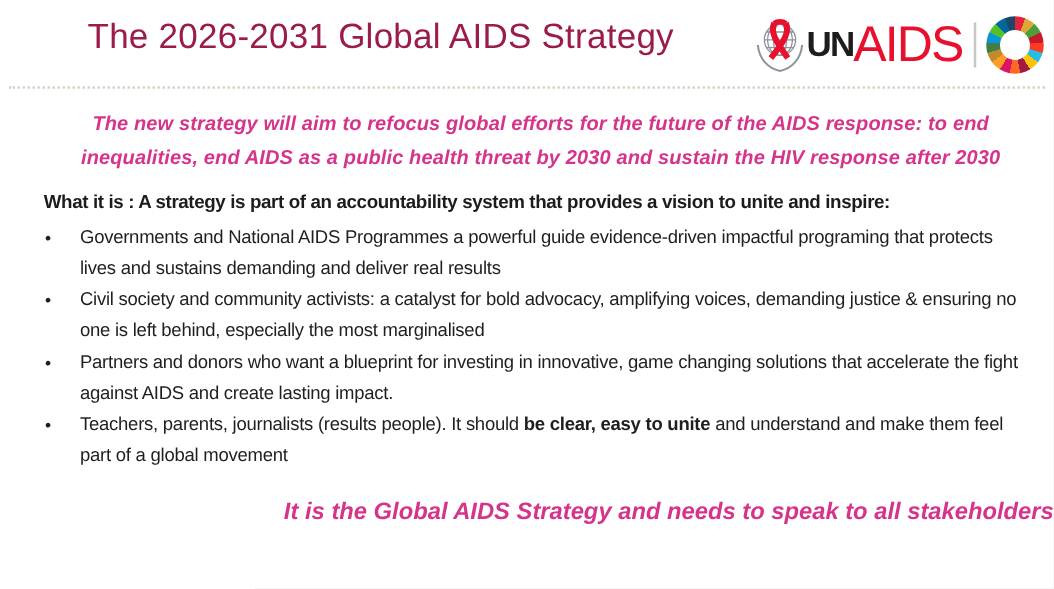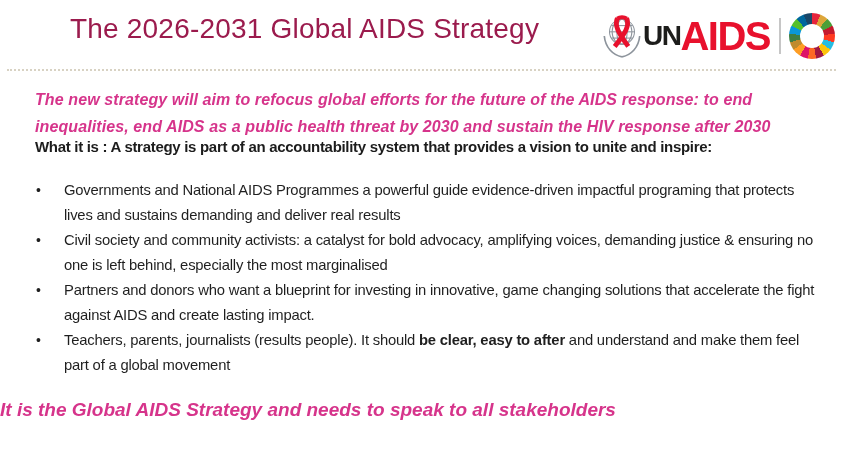--- a/index.html
+++ b/index.html
@@ -48,7 +48,7 @@
   }
   .logo-aids {
     font-size: 40px;
-    font-weight: 700;
+    font-weight: 400;
     color: #e8112d;
     letter-spacing: -1.5px;
     line-height: 1;

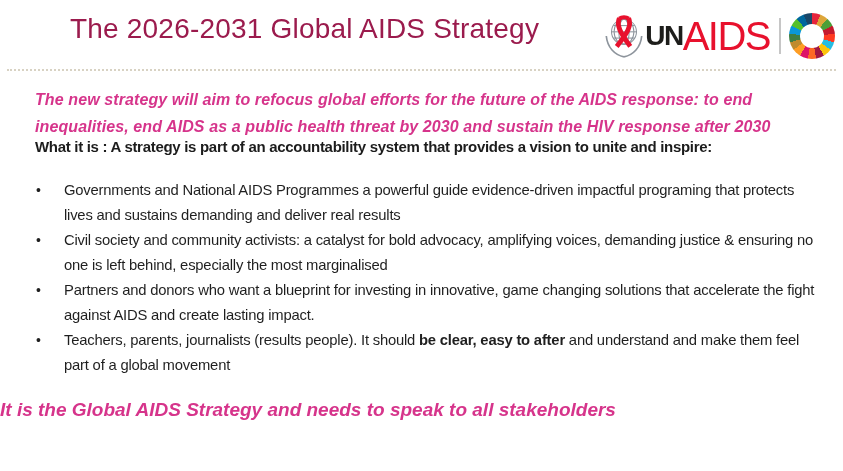--- a/index.html
+++ b/index.html
@@ -95,6 +95,7 @@
     line-height: 27px;
     color: #d6348b;
     letter-spacing: 0.1px;
+    text-align: center;
   }
   .section-heading {
     position: absolute;

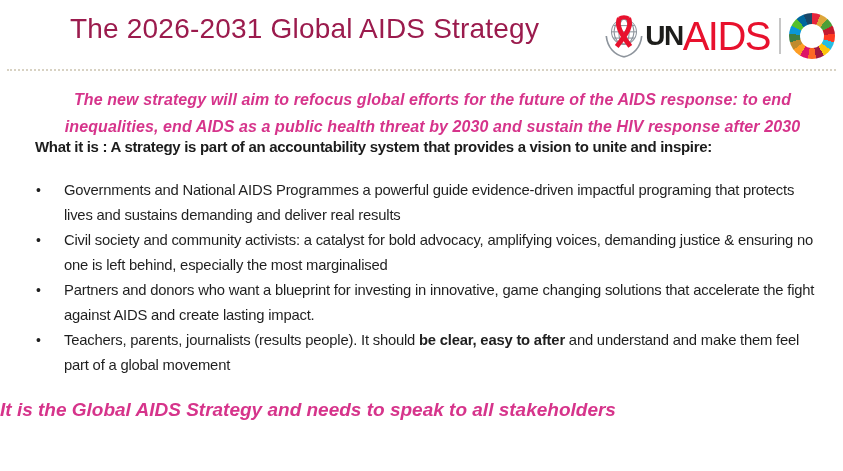--- a/index.html
+++ b/index.html
@@ -100,7 +100,7 @@
   .section-heading {
     position: absolute;
     left: 35px;
-    top: 138px;
+    top: 153px;
     margin: 0;
     font-size: 15px;
     font-weight: 700;

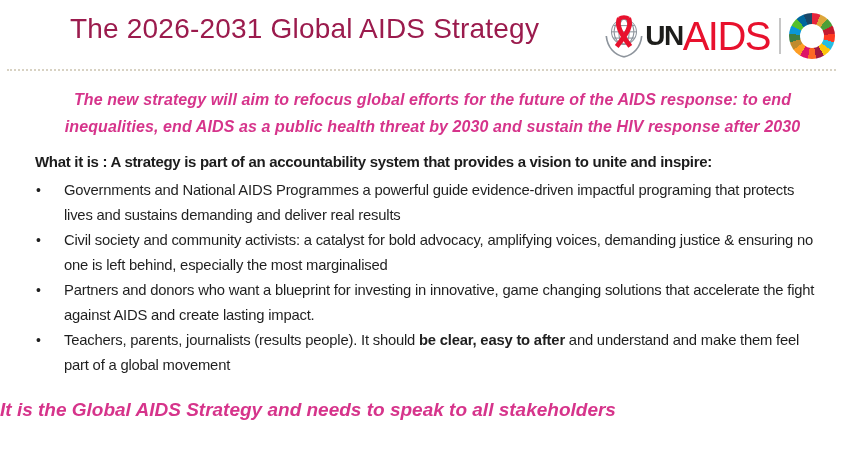--- a/index.html
+++ b/index.html
@@ -201,7 +201,7 @@
     </li>
     <li>
       <span class="bullet-marker">•</span>
-      <span><span>Teachers, parents, journalists (results people). It should </span><b>be clear, easy to after</b><span> and understand and make them feel part of a global movement</span></span>
+      <span><span>Teachers, parents, journalists (results people). It should </span><b>be clear, easy to unite</b><span> and understand and make them feel part of a global movement</span></span>
     </li>
   </ul>
 

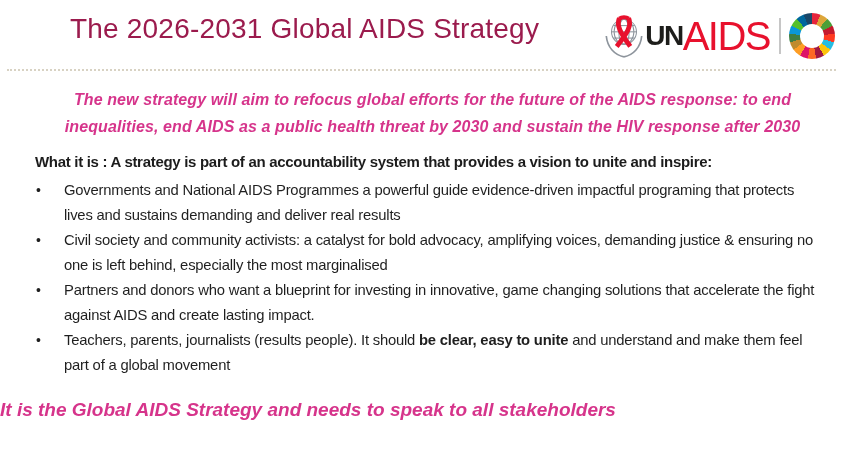--- a/index.html
+++ b/index.html
@@ -138,7 +138,7 @@
     top: 399px;
     width: 100%;
     margin: 0;
-    text-align: left;
+    text-align: right;
     font-size: 19px;
     font-weight: 700;
     font-style: italic;

